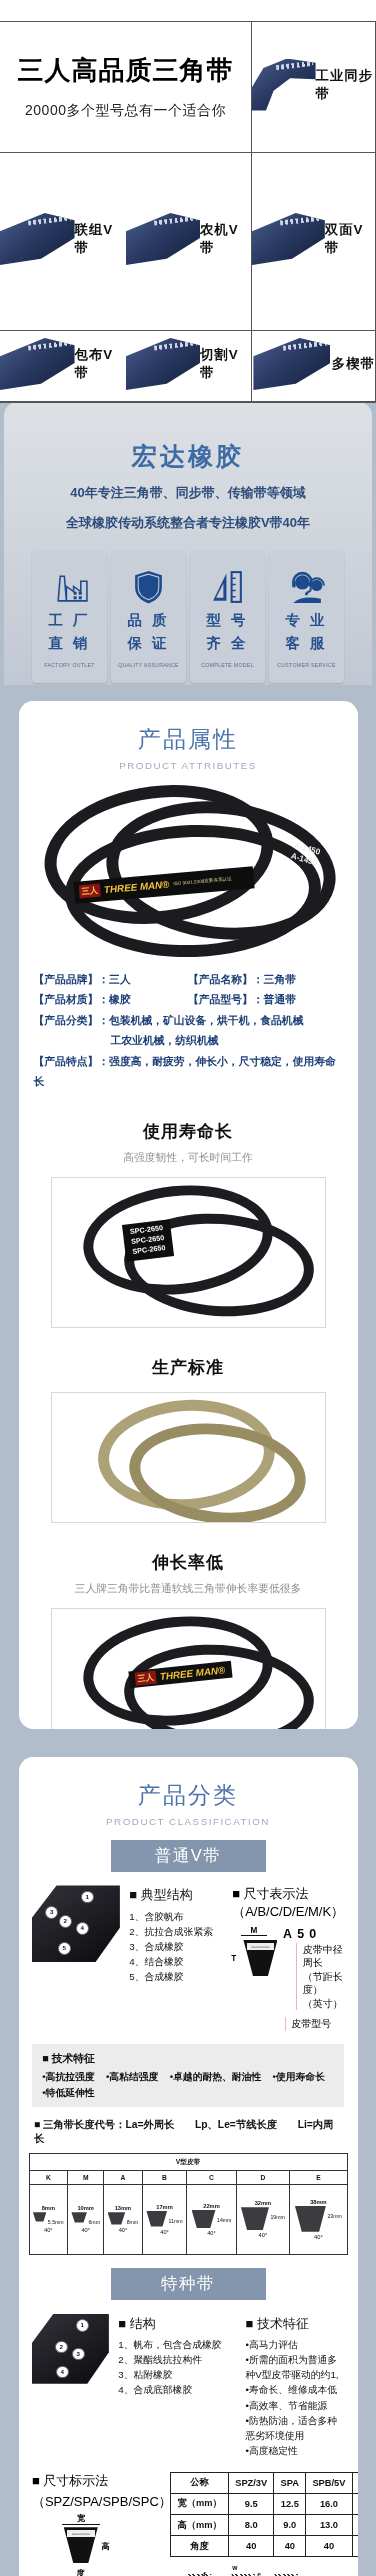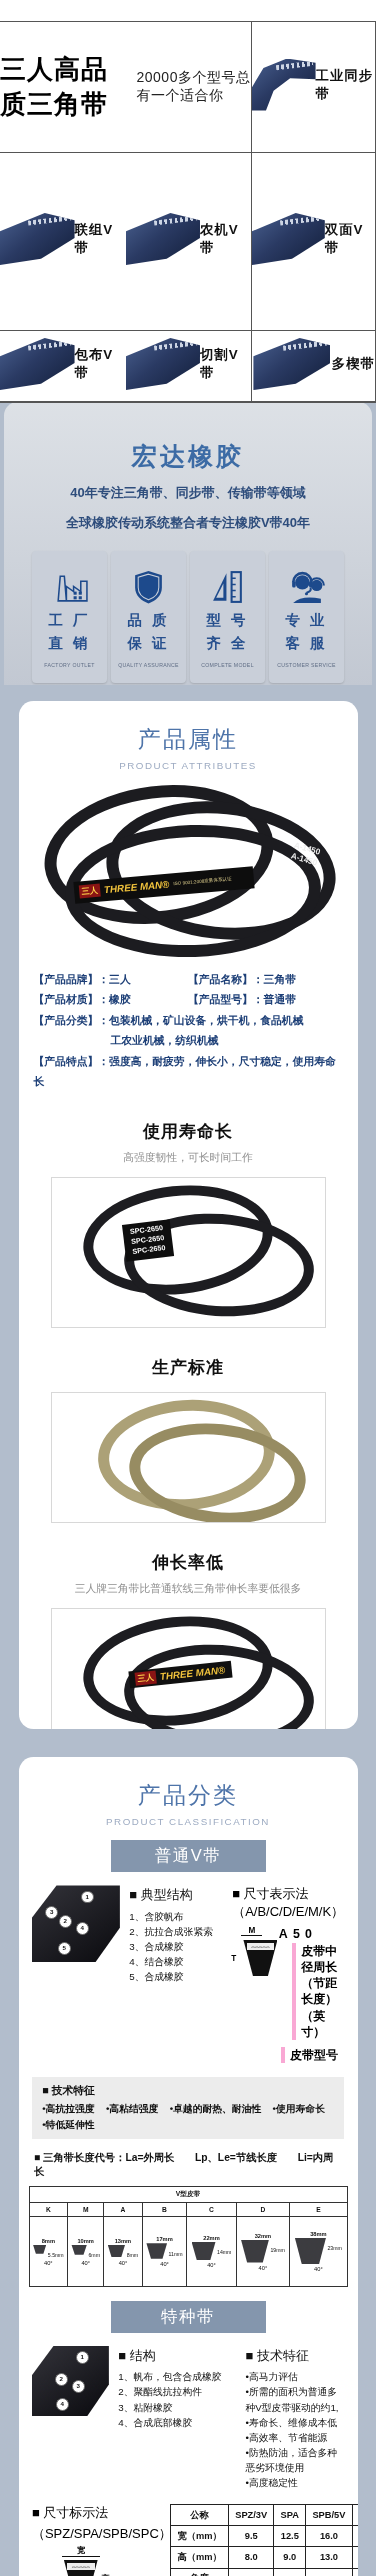--- a/index.html
+++ b/index.html
@@ -9,7 +9,7 @@
   .bgrid{position:absolute;top:20.6px;left:0;right:0;bottom:0;display:grid;grid-template-columns:126px 126px 124px;grid-template-rows:131px 178px 72px;border-top:0.5px solid #555;border-bottom:0.5px solid #555}
   .bcell{border-right:0.5px solid #555;border-bottom:0.5px solid #555;display:flex;flex-direction:row;align-items:center;justify-content:flex-end;padding-bottom:4.1px;overflow:hidden}
   .bcell:nth-child(3n){border-right:none}
-  .titlecell{grid-column:1/3;border-right:0.5px solid #555;border-bottom:0.5px solid #555;display:flex;flex-direction:row;justify-content:center;align-items:center;gap:13.4px}
+  .titlecell{grid-column:1/3;border-right:0.5px solid #555;border-bottom:0.5px solid #555;display:flex;flex-direction:column;justify-content:center;align-items:center;gap:13.4px}
   .btitle{font-size:26px;font-weight:bold;color:#000;letter-spacing:1px}
   .bsub{font-size:14px;color:#222;letter-spacing:0.5px}
   .belt{position:relative;width:77px;height:52px;margin:3.1px auto;background:linear-gradient(140deg,#49608f 0%,#2a3a63 45%,#111d38 100%);clip-path:polygon(0 35%,60% 0,100% 14%,100% 48%,55% 88%,0 100%)}

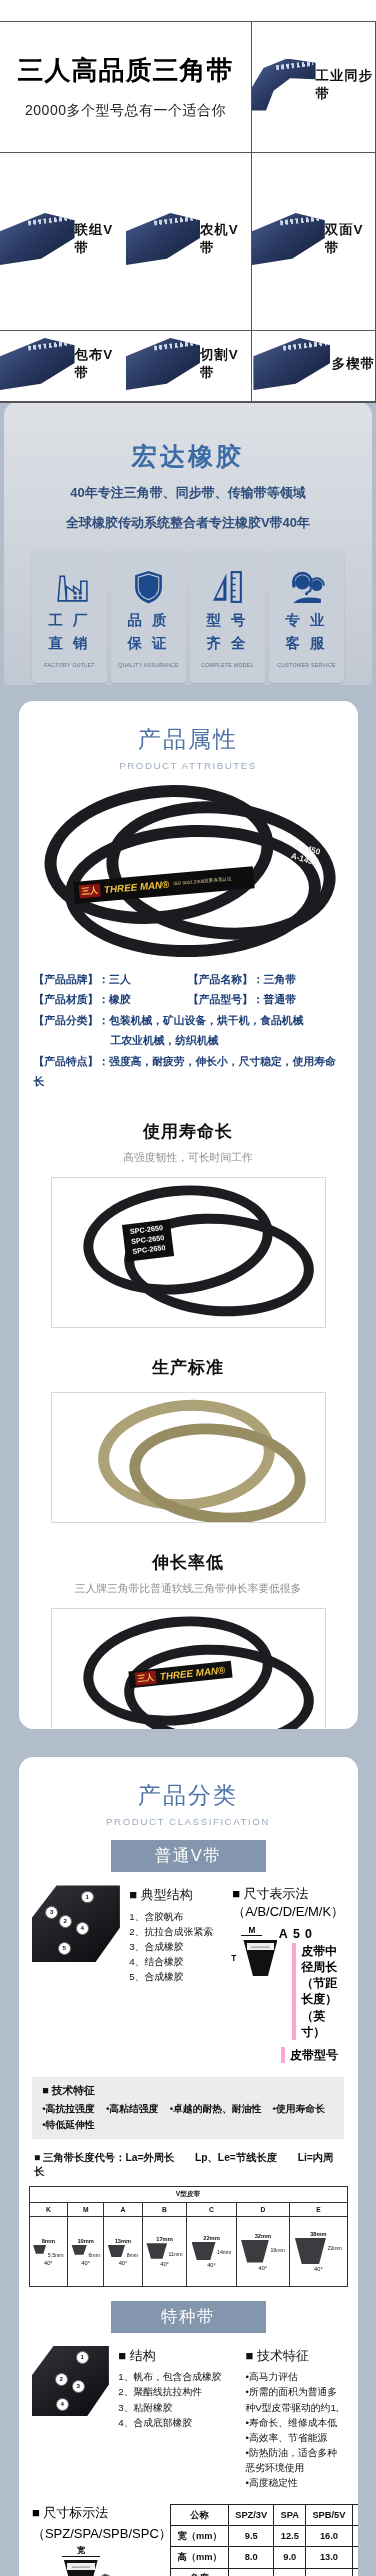--- a/index.html
+++ b/index.html
@@ -72,7 +72,7 @@
   .tshape b{position:absolute;left:3.1px;top:3.1px;right:3.1px;height:7.2px;background:#eee;font-size:4.6px;color:#333;text-align:center;line-height:7.2px;font-weight:normal}
   .tlab{position:absolute;left:-1px;top:27px;font-size:8.2px;font-weight:bold}
   .a50{font-size:12.4px;font-weight:bold;letter-spacing:5.2px}
-  .cl{border-left:4px solid #f9a8d4;padding-left:5.2px;margin:2.1px 0 0 13.4px;font-size:12px;font-weight:bold;line-height:1.35}
+  .cl{border-left:1px solid #f9a8d4;padding-left:5.2px;margin:2.1px 0 0 13.4px;font-size:10px;font-weight:normal;line-height:1.35}
   .cl2{margin-left:2px;margin-top:7.2px}
   .techbox{background:#ececec;margin:13.4px 13.4px 0;padding:7.2px 10.3px}
   .techT{font-size:10.8px;font-weight:bold;color:#111}

